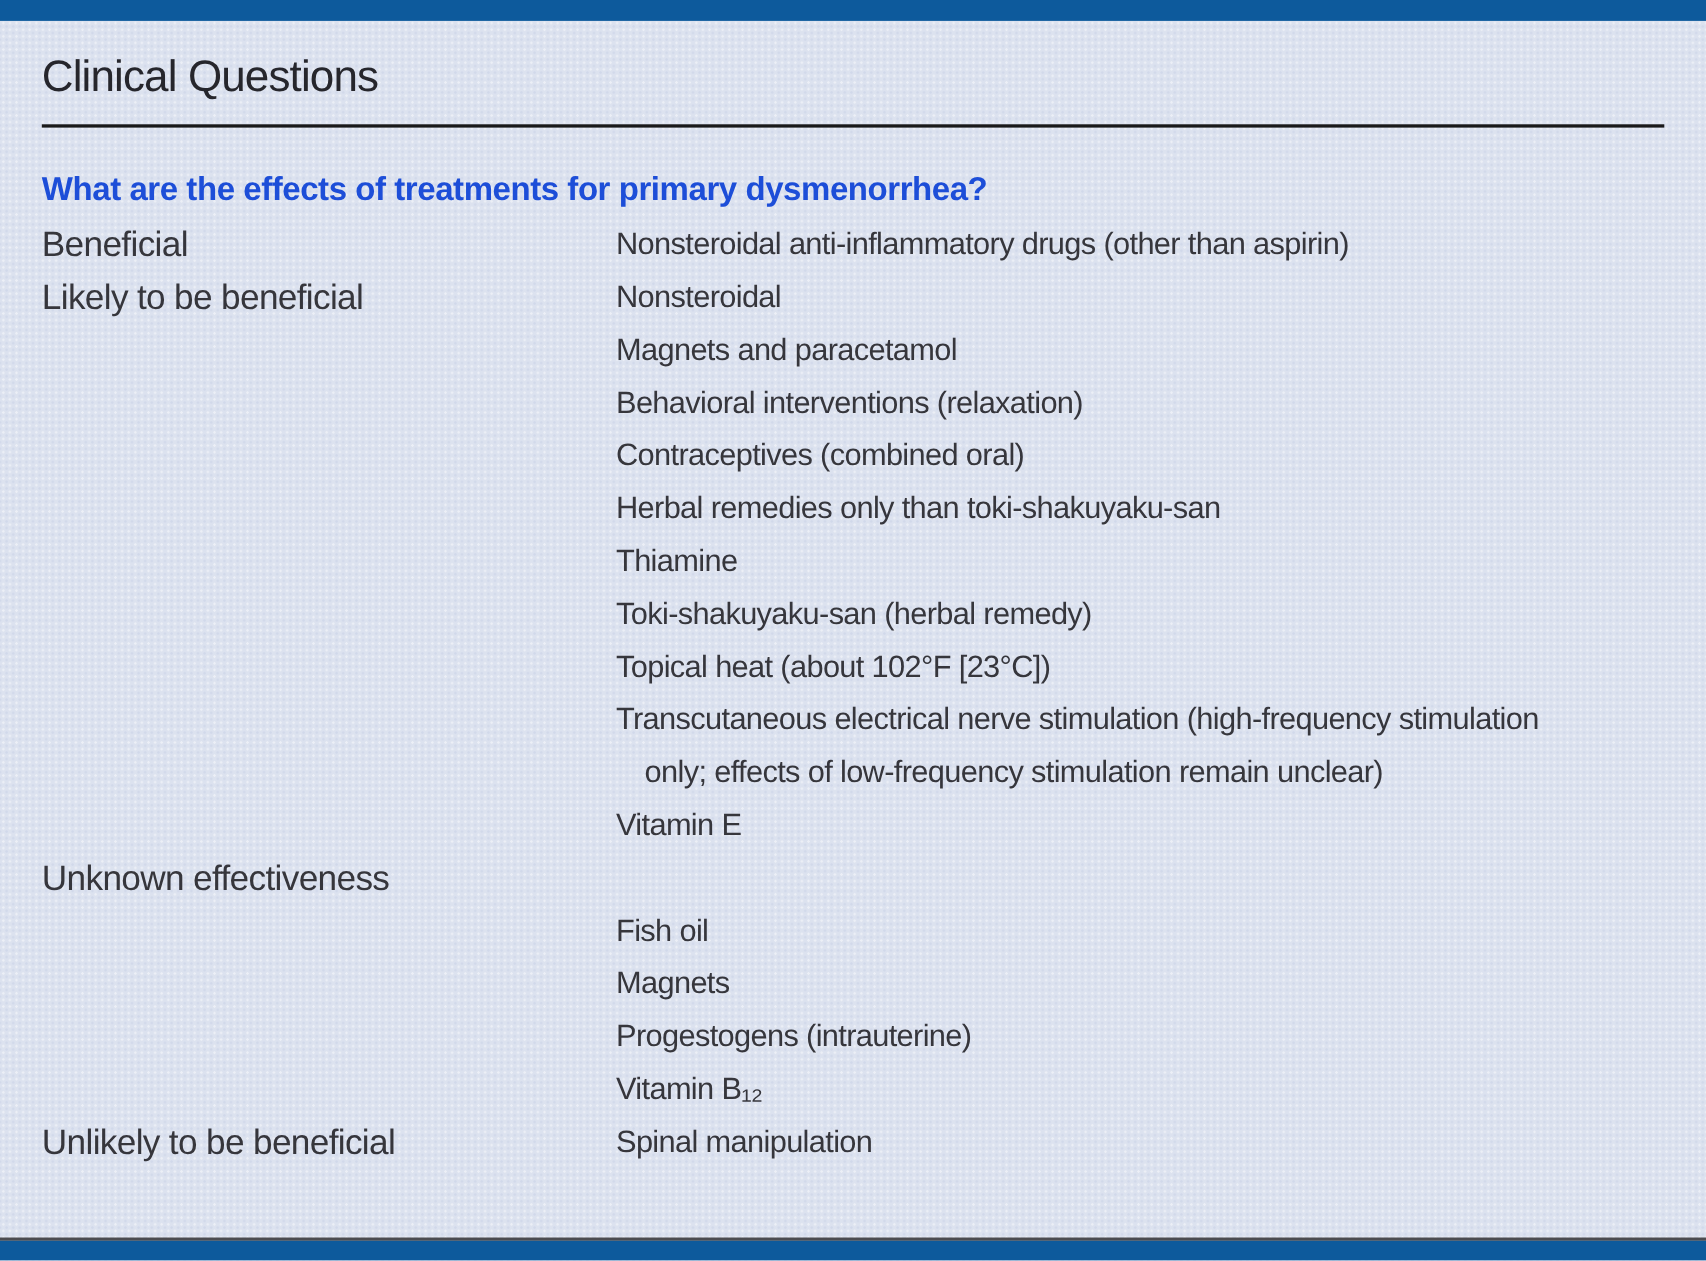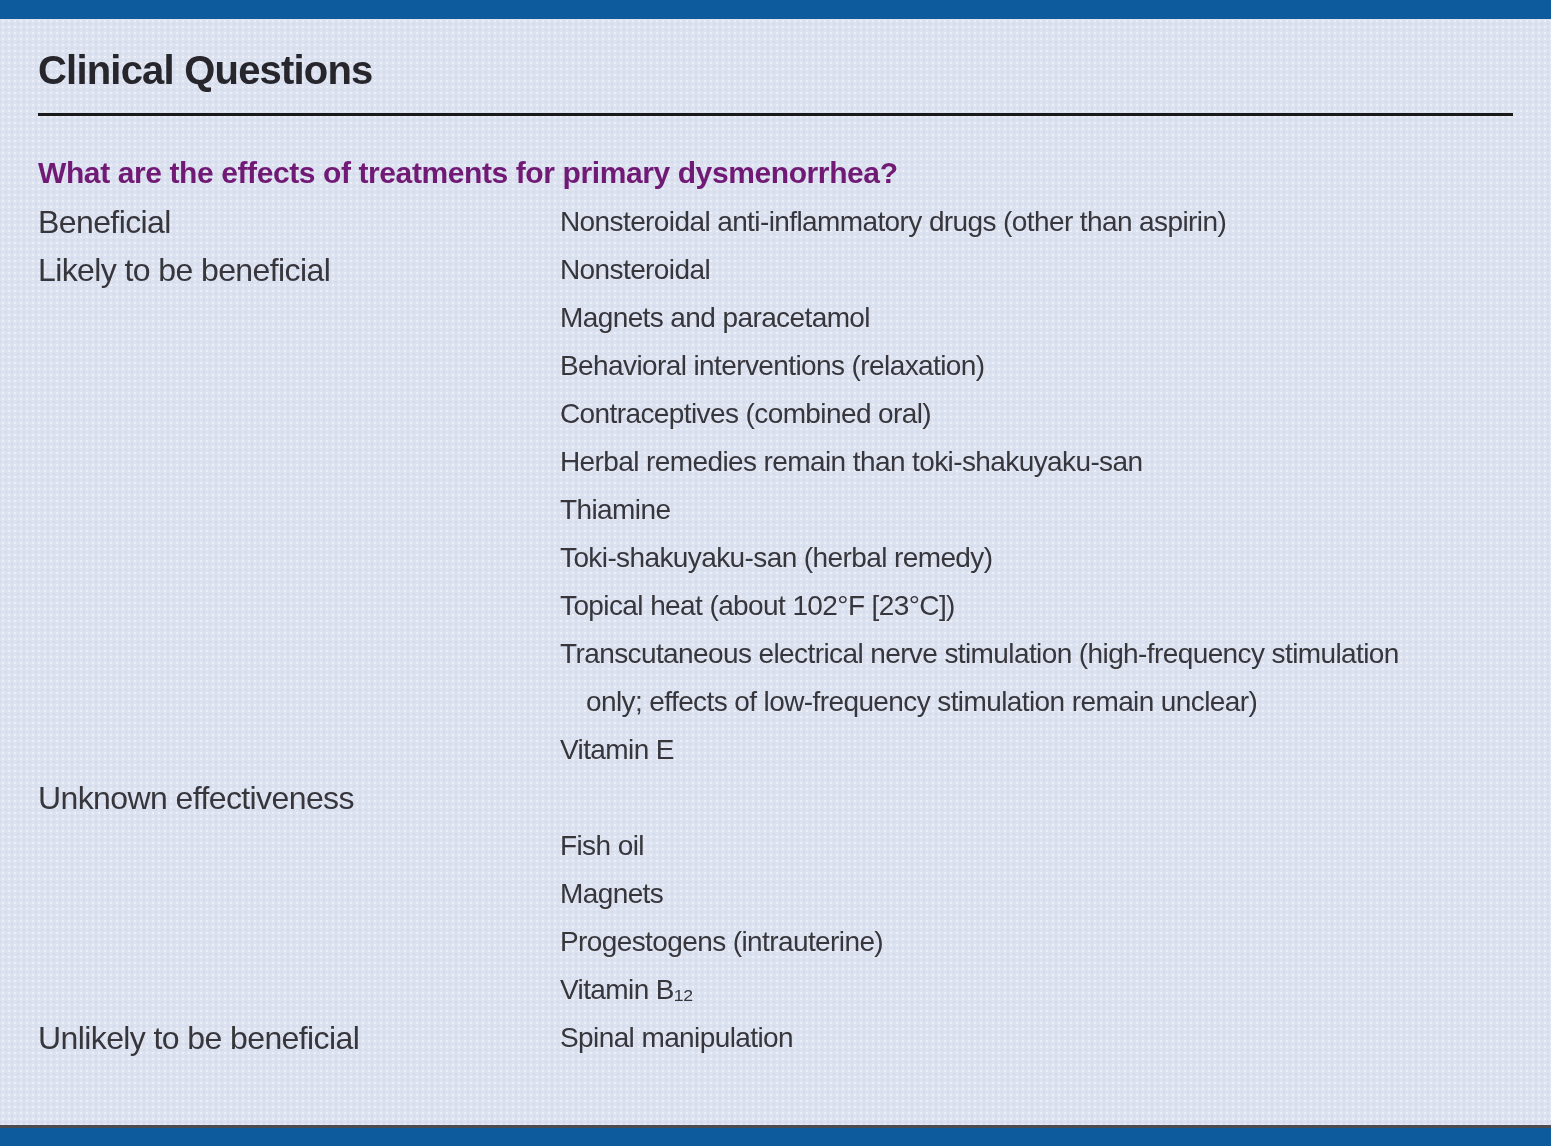--- a/index.html
+++ b/index.html
@@ -50,7 +50,7 @@
     margin-top: 30px;
     font-size: 40px;
     line-height: 42px;
-    font-weight: bold;
+    font-weight: normal;
     letter-spacing: -0.8px;
     color: #26262c;
   }

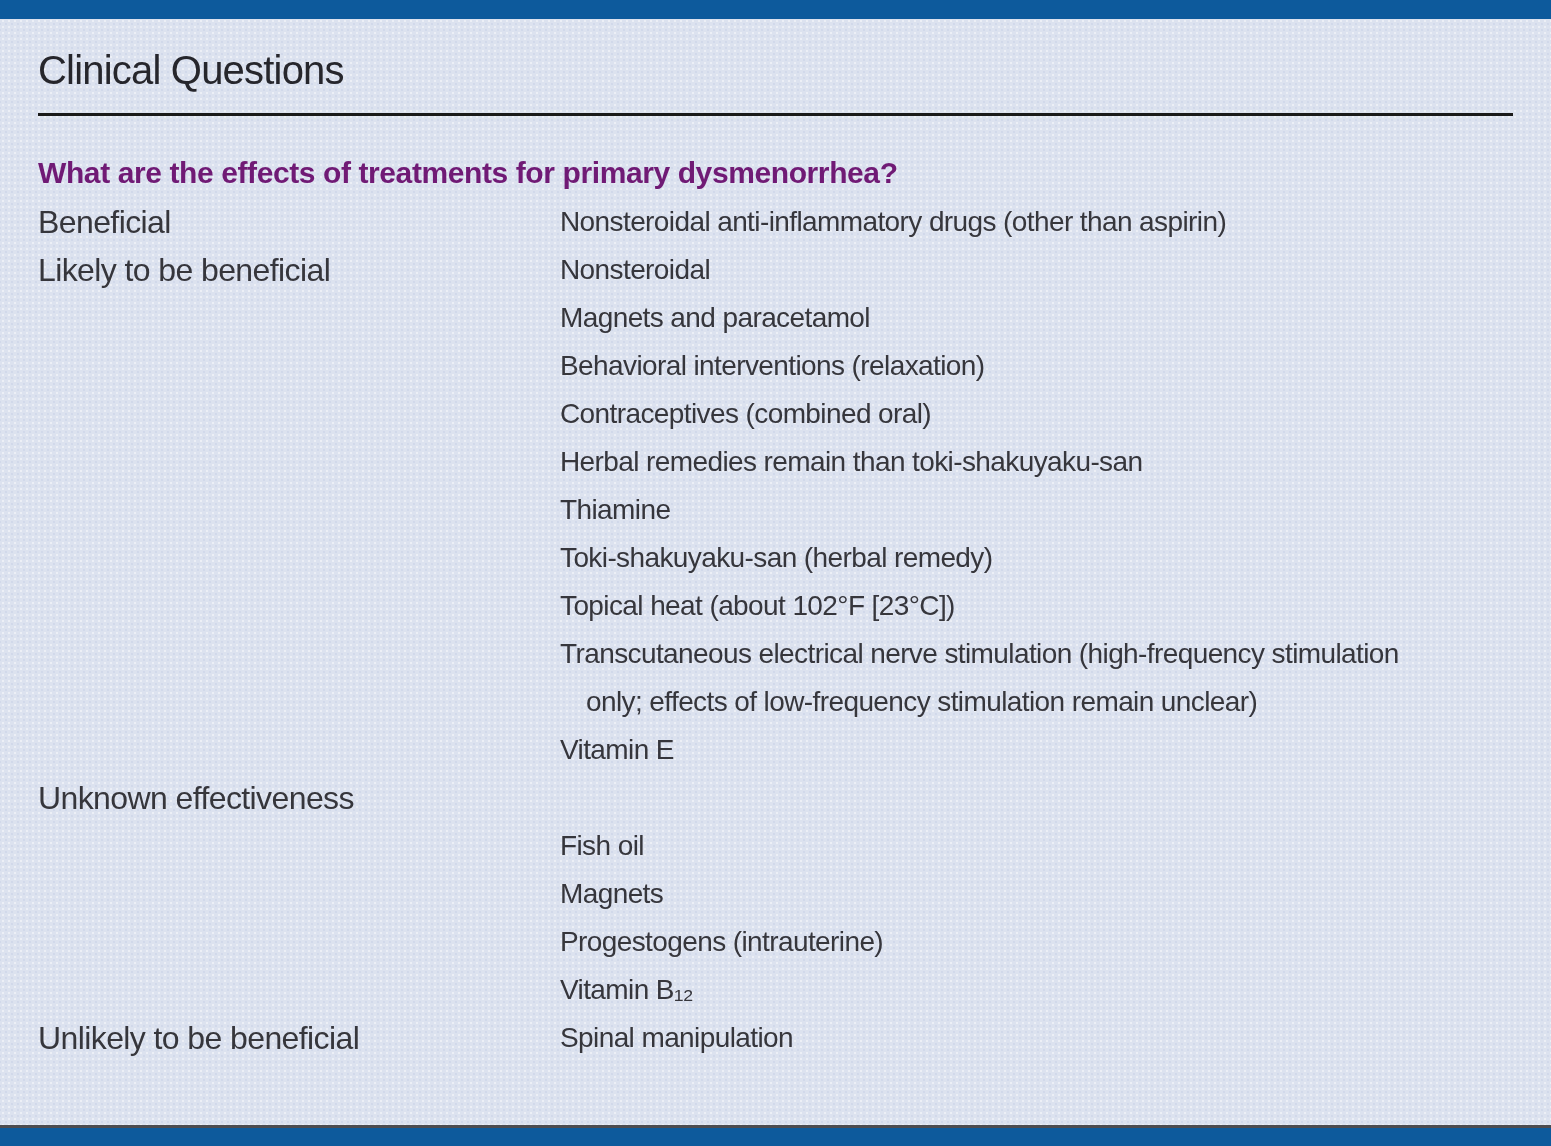--- a/index.html
+++ b/index.html
@@ -65,7 +65,7 @@
     line-height: 46px;
     font-weight: bold;
     letter-spacing: -0.4px;
-    color: #701a75;
+    color: #1d4ed8;
     white-space: nowrap;
   }
   .qa-table {

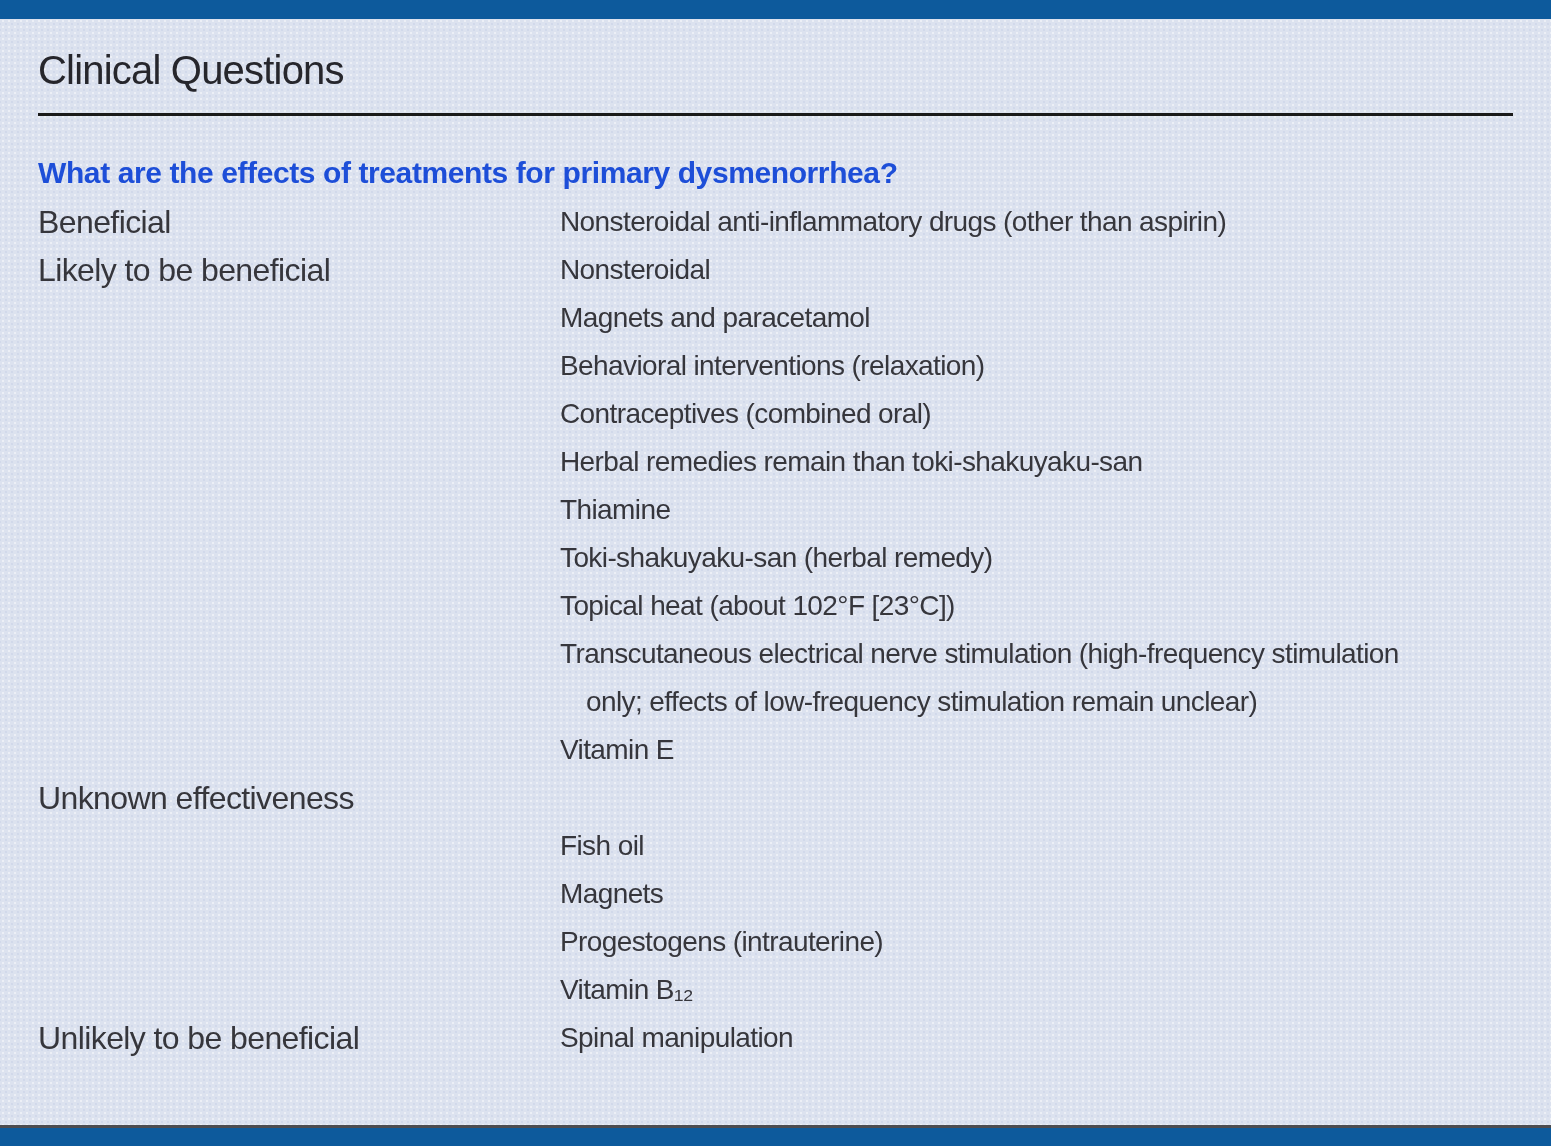--- a/index.html
+++ b/index.html
@@ -149,7 +149,7 @@
     <div class="row">
       <div class="cat"></div>
       <div class="treat">
-          <div class="treat-line">Herbal remedies remain than toki-shakuyaku-san</div>
+          <div class="treat-line">Herbal remedies only than toki-shakuyaku-san</div>
         </div>
     </div>
 

